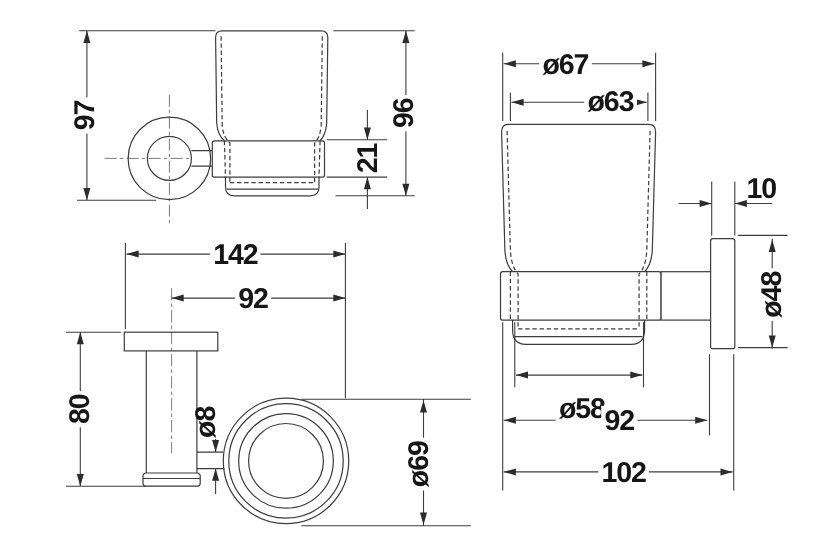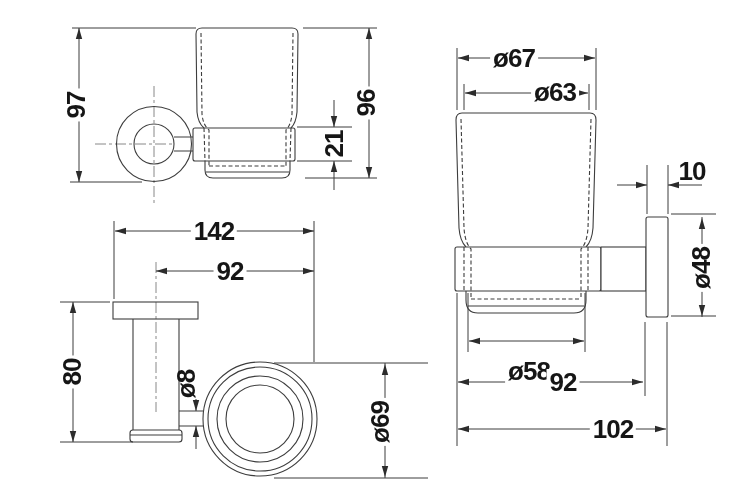--- a/index.html
+++ b/index.html
@@ -188,7 +188,7 @@
 <div class="dim-label rot" style="left:701px; top:268px;">ø48</div>
 <div class="dim-label" style="left:529px; top:341px;margin-top:30px;">ø58</div>
 <div class="dim-label" style="left:563px; top:382px;">92</div>
-<div class="dim-label" style="left:567px; top:429px;margin-left:46px;">102</div>
+<div class="dim-label" style="left:567px; top:429px;">102</div>
 
 </div>
 

